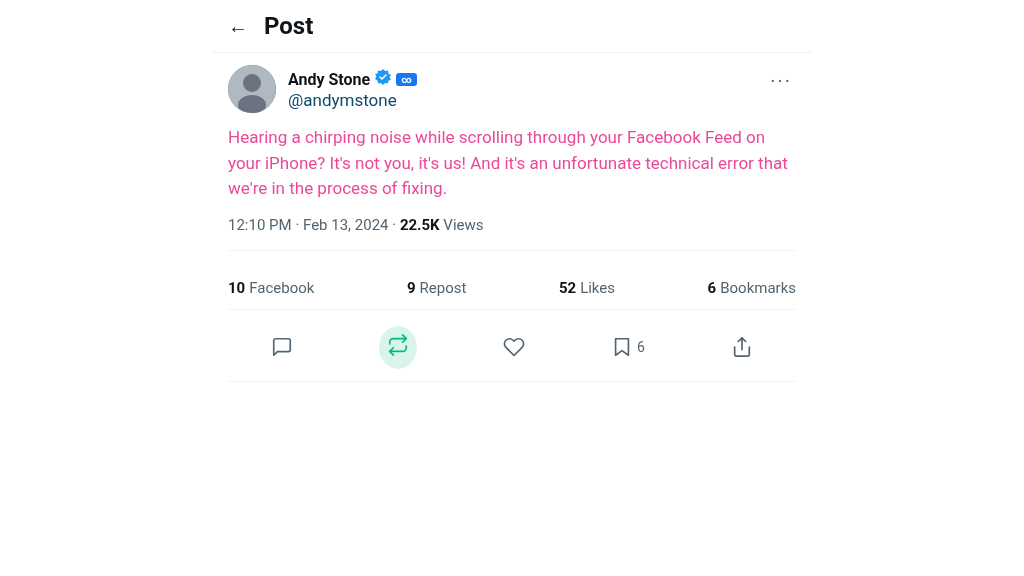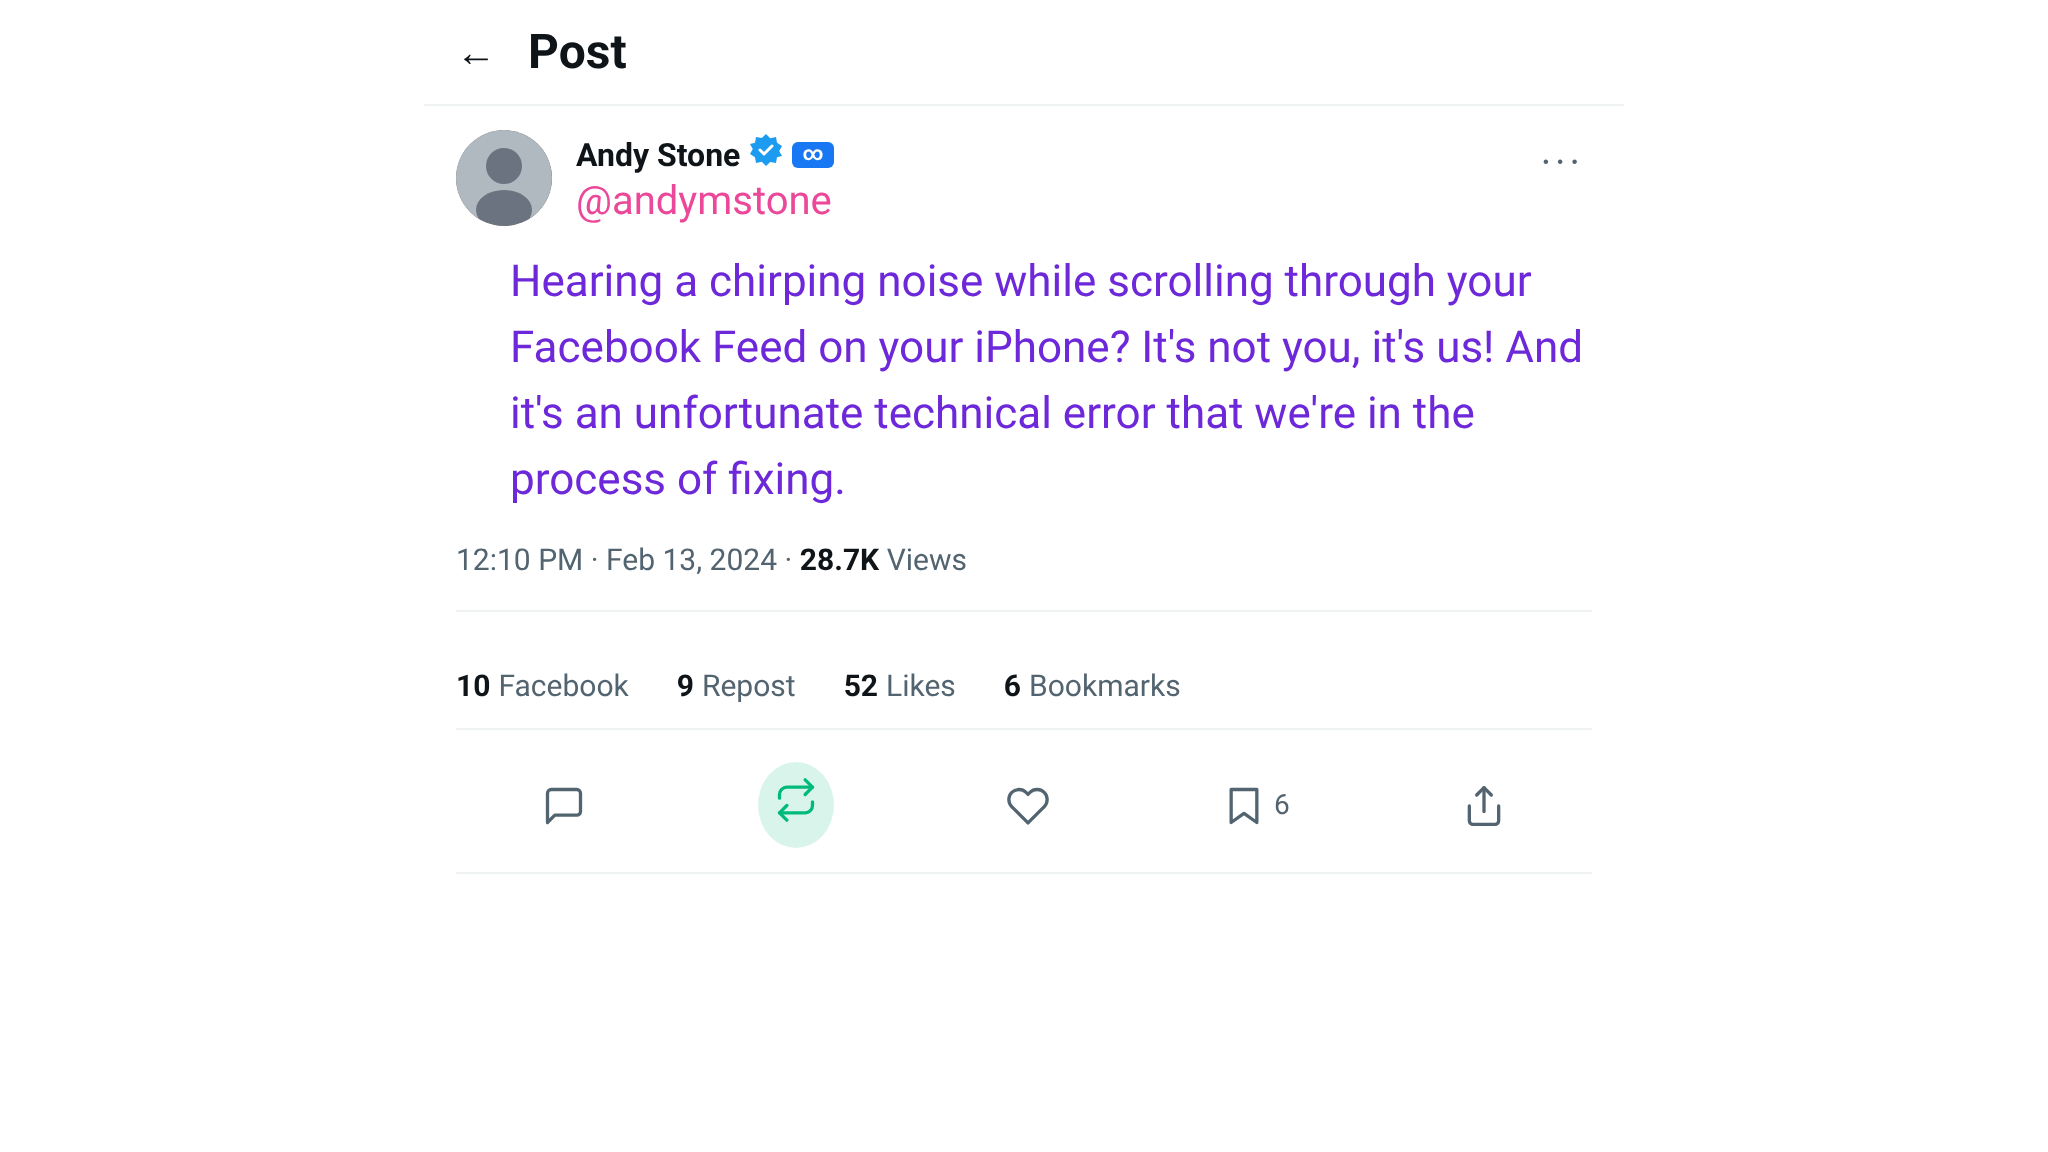--- a/index.html
+++ b/index.html
@@ -86,8 +86,8 @@
       letter-spacing: 0.5px;
     }
     .user-handle {
-      font-size: 20px;
-      color: #ec4899;
+      font-size: 17px;
+      color: #0c4a6e;
     }
     .more-btn {
       color: #536471;

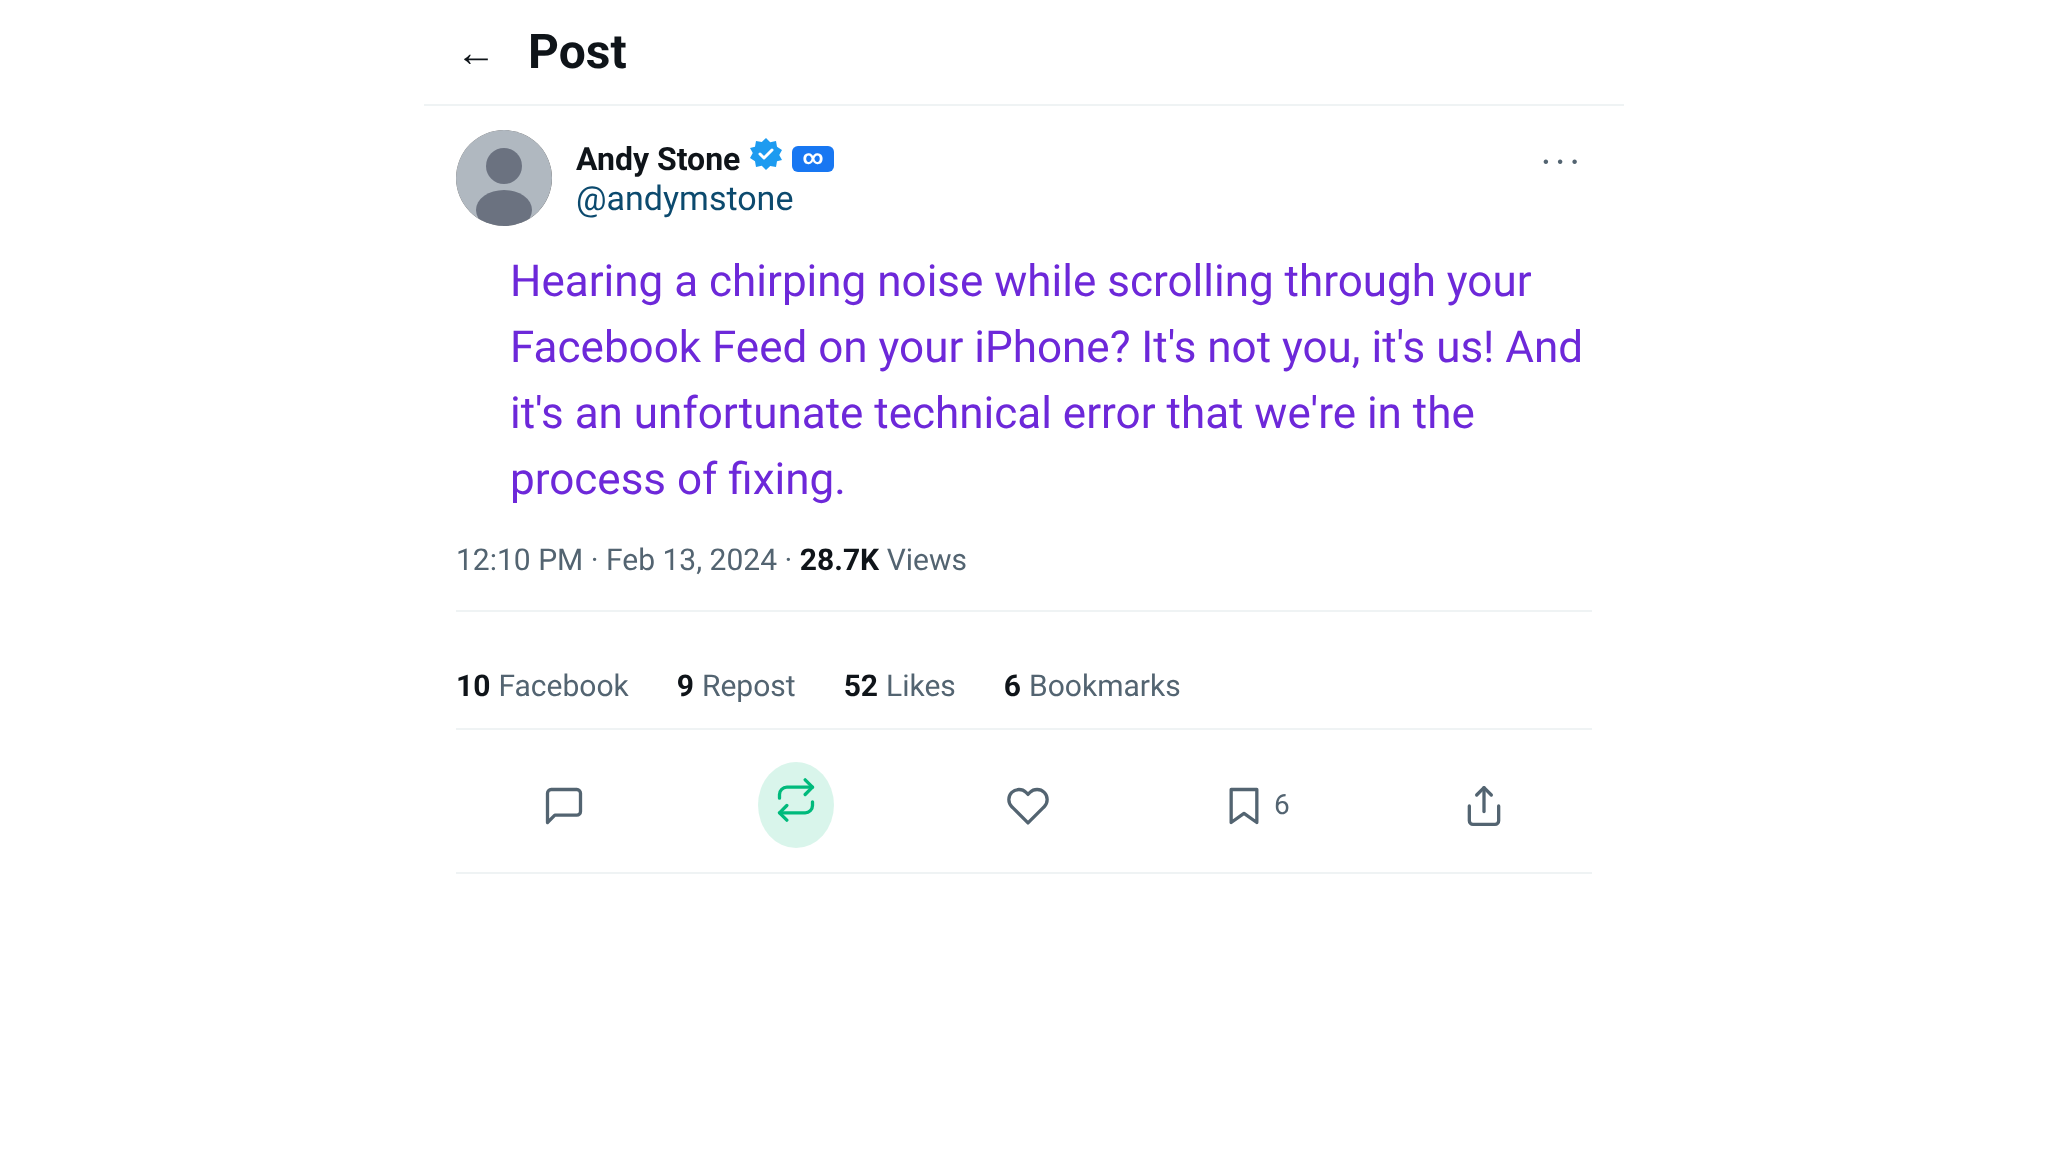--- a/index.html
+++ b/index.html
@@ -97,11 +97,10 @@
       letter-spacing: 2px;
     }
     .post-text {
-      font-size: 22px;
+      font-size: 17px;
       line-height: 1.5;
-      color: #6d28d9;
+      color: #ec4899;
       margin-bottom: 14px;
-      margin-left: 27px;
     }
     .post-meta {
       font-size: 15px;

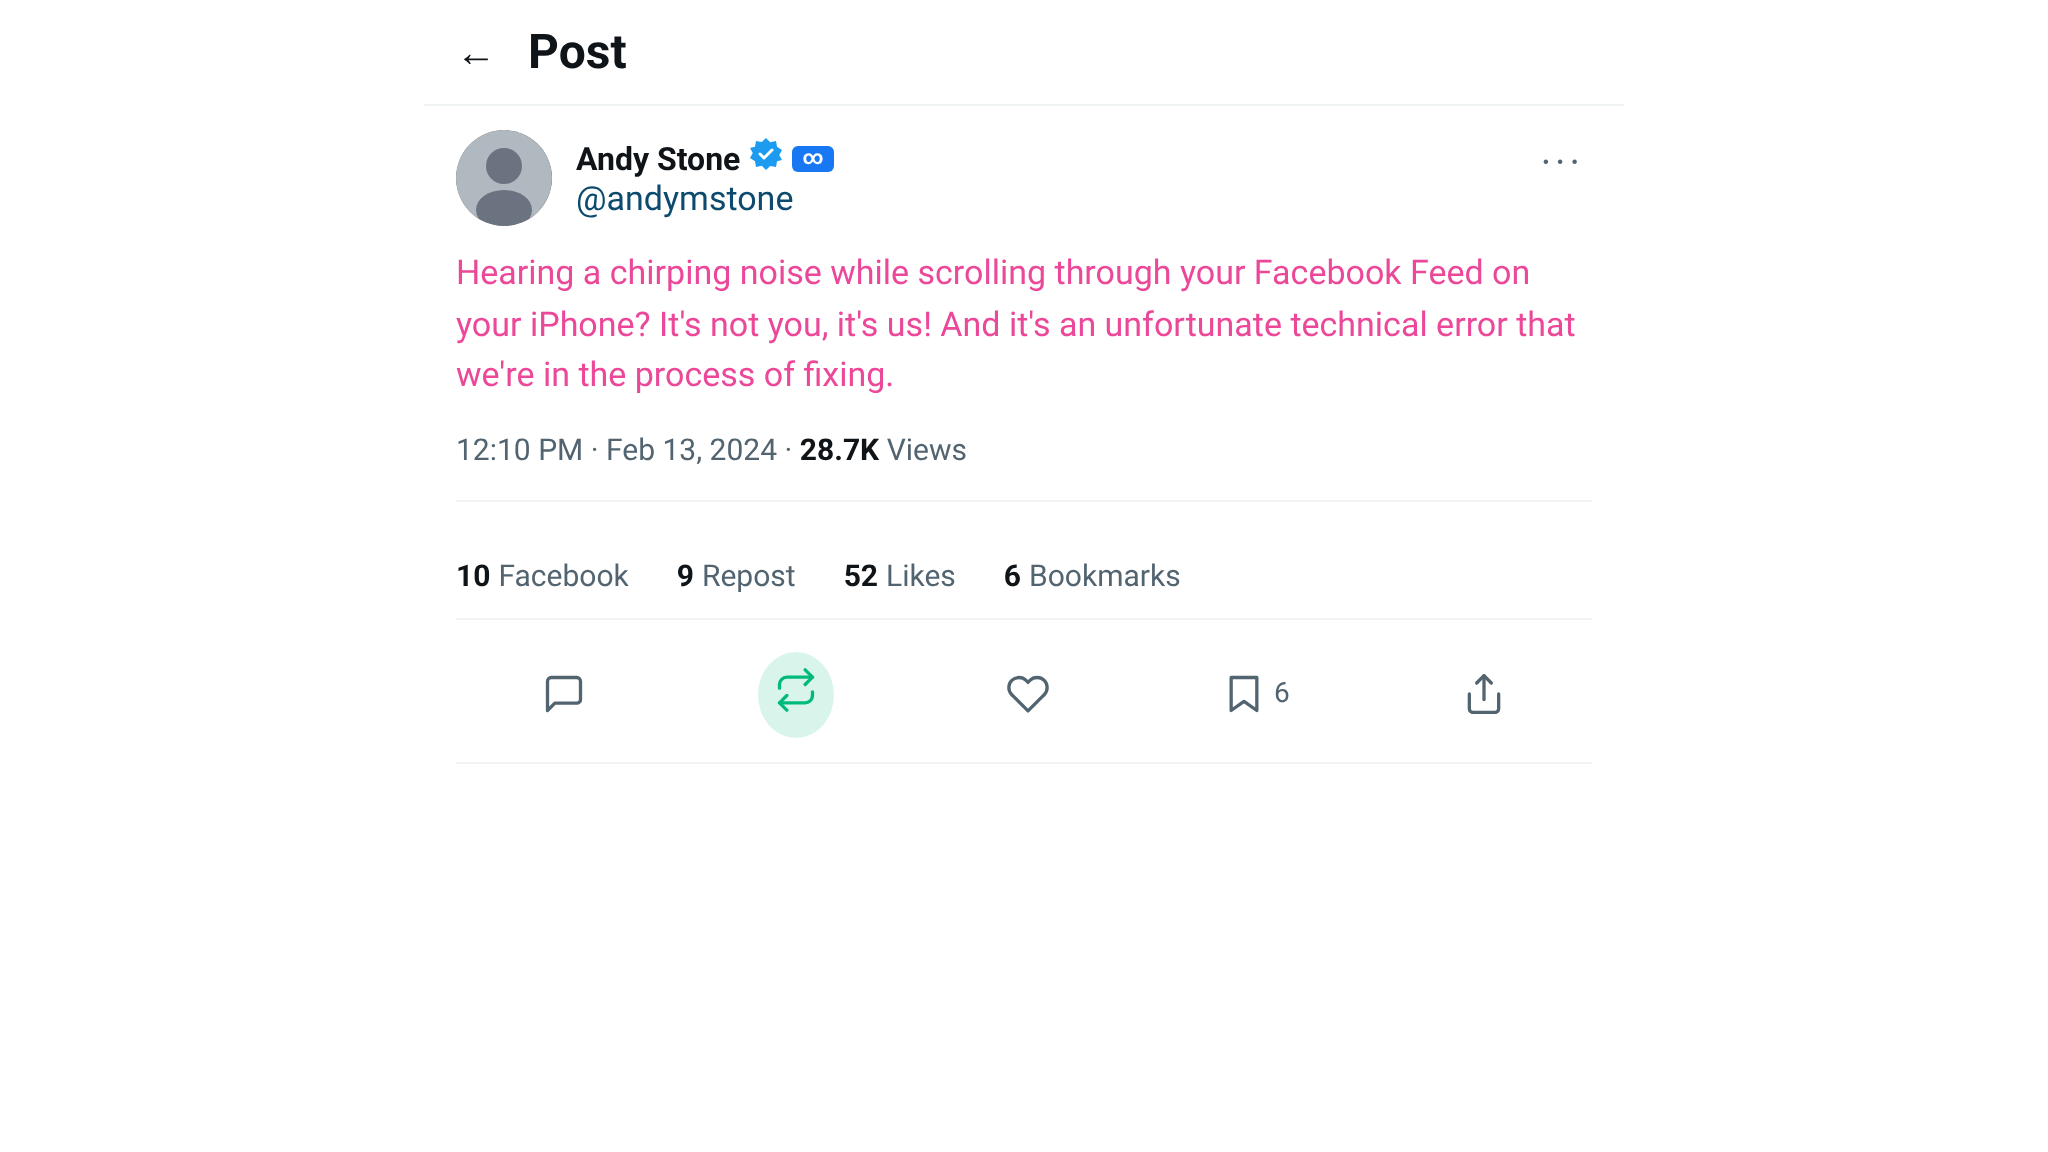--- a/index.html
+++ b/index.html
@@ -233,7 +233,7 @@
     <span> · </span>
     <span>Feb 13, 2024</span>
     <span> · </span>
-    <span class="views-count">28.7K</span>
+    <span class="views-count">22.5K</span>
     <span> </span><span>Views</span>
   </div>
 

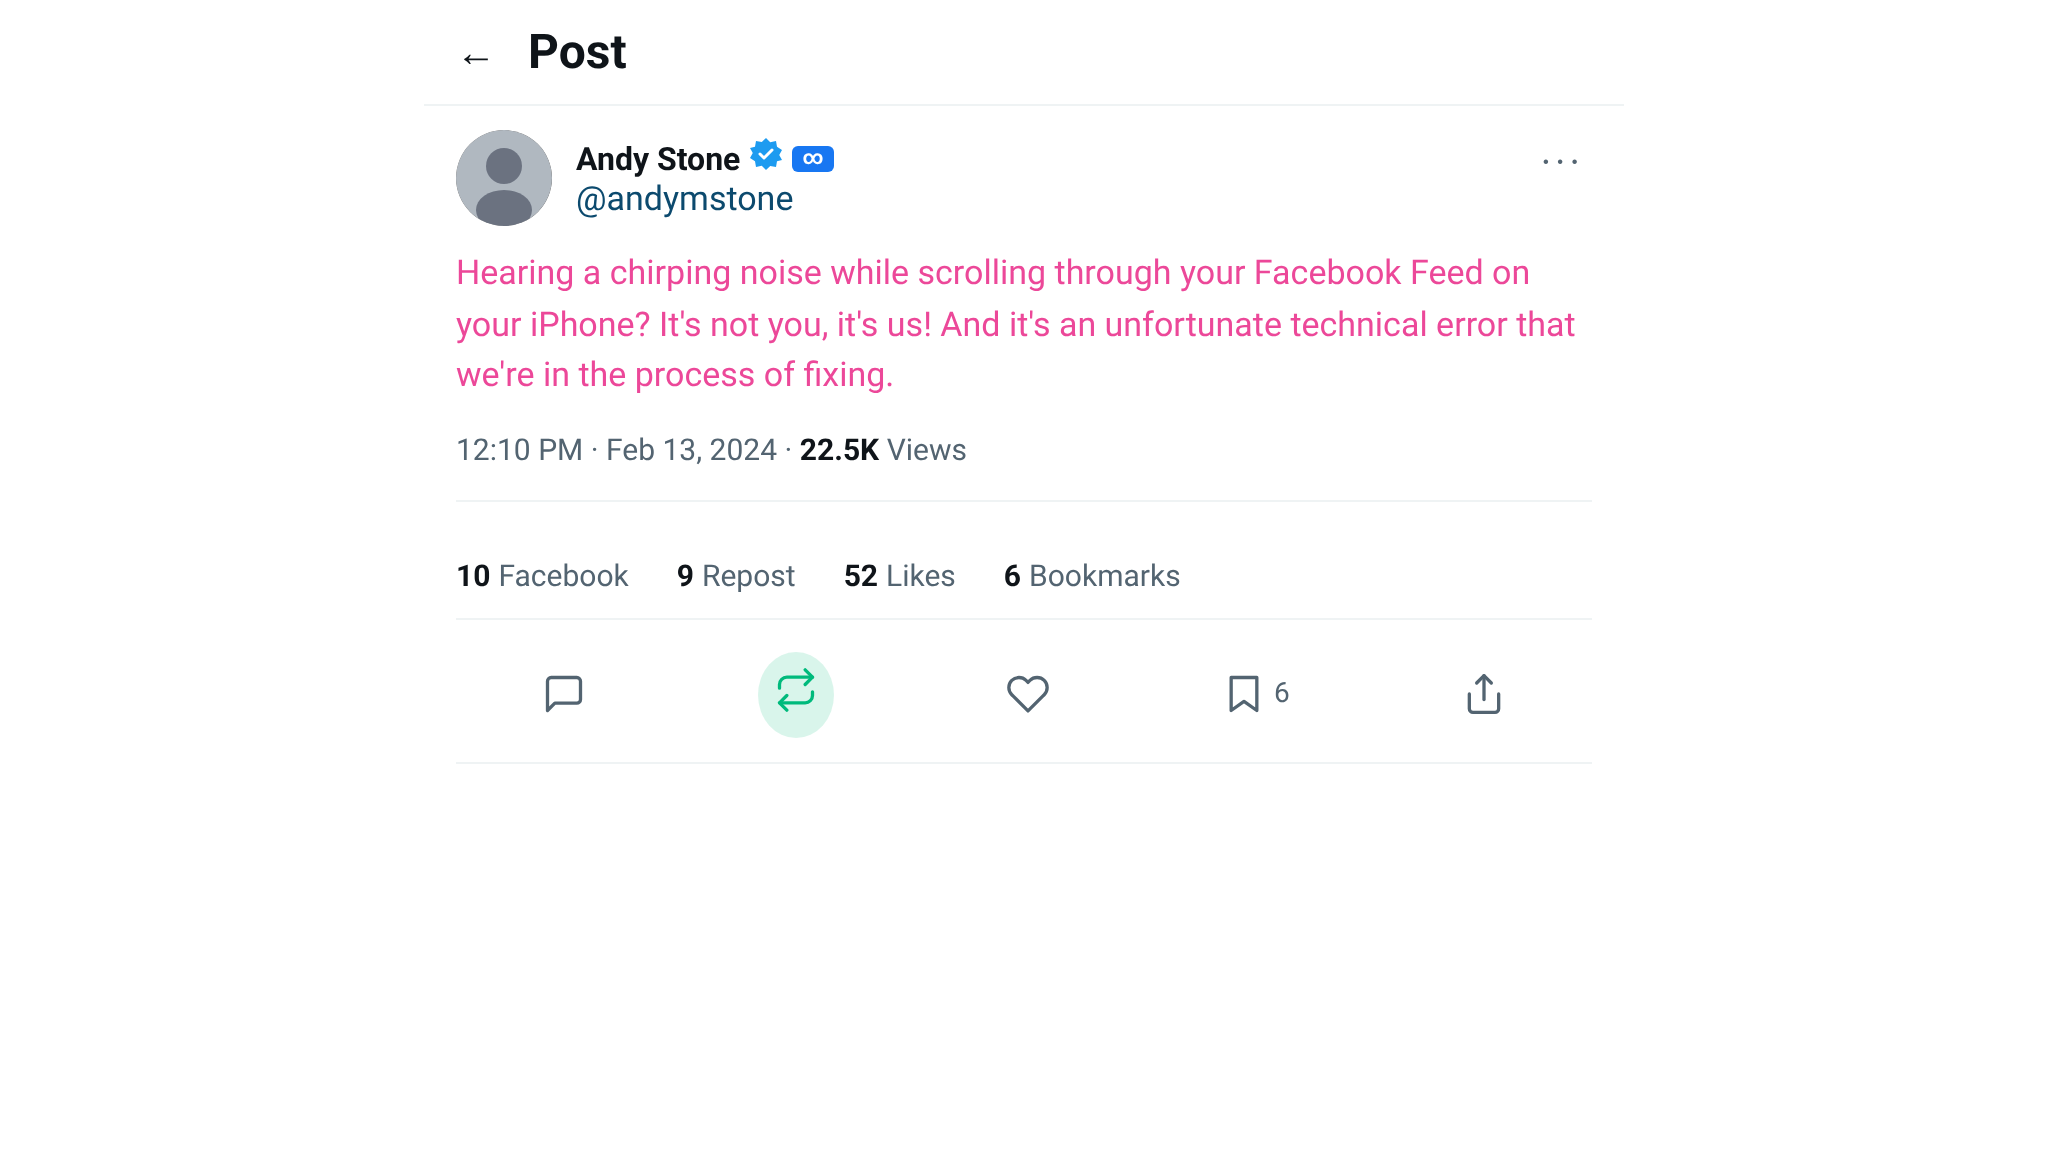--- a/index.html
+++ b/index.html
@@ -119,6 +119,7 @@
       padding: 12px 0;
       border-bottom: 1px solid #eff3f4;
       font-size: 15px;
+      justify-content: space-between;
     }
     .stat-item {
       display: flex;

